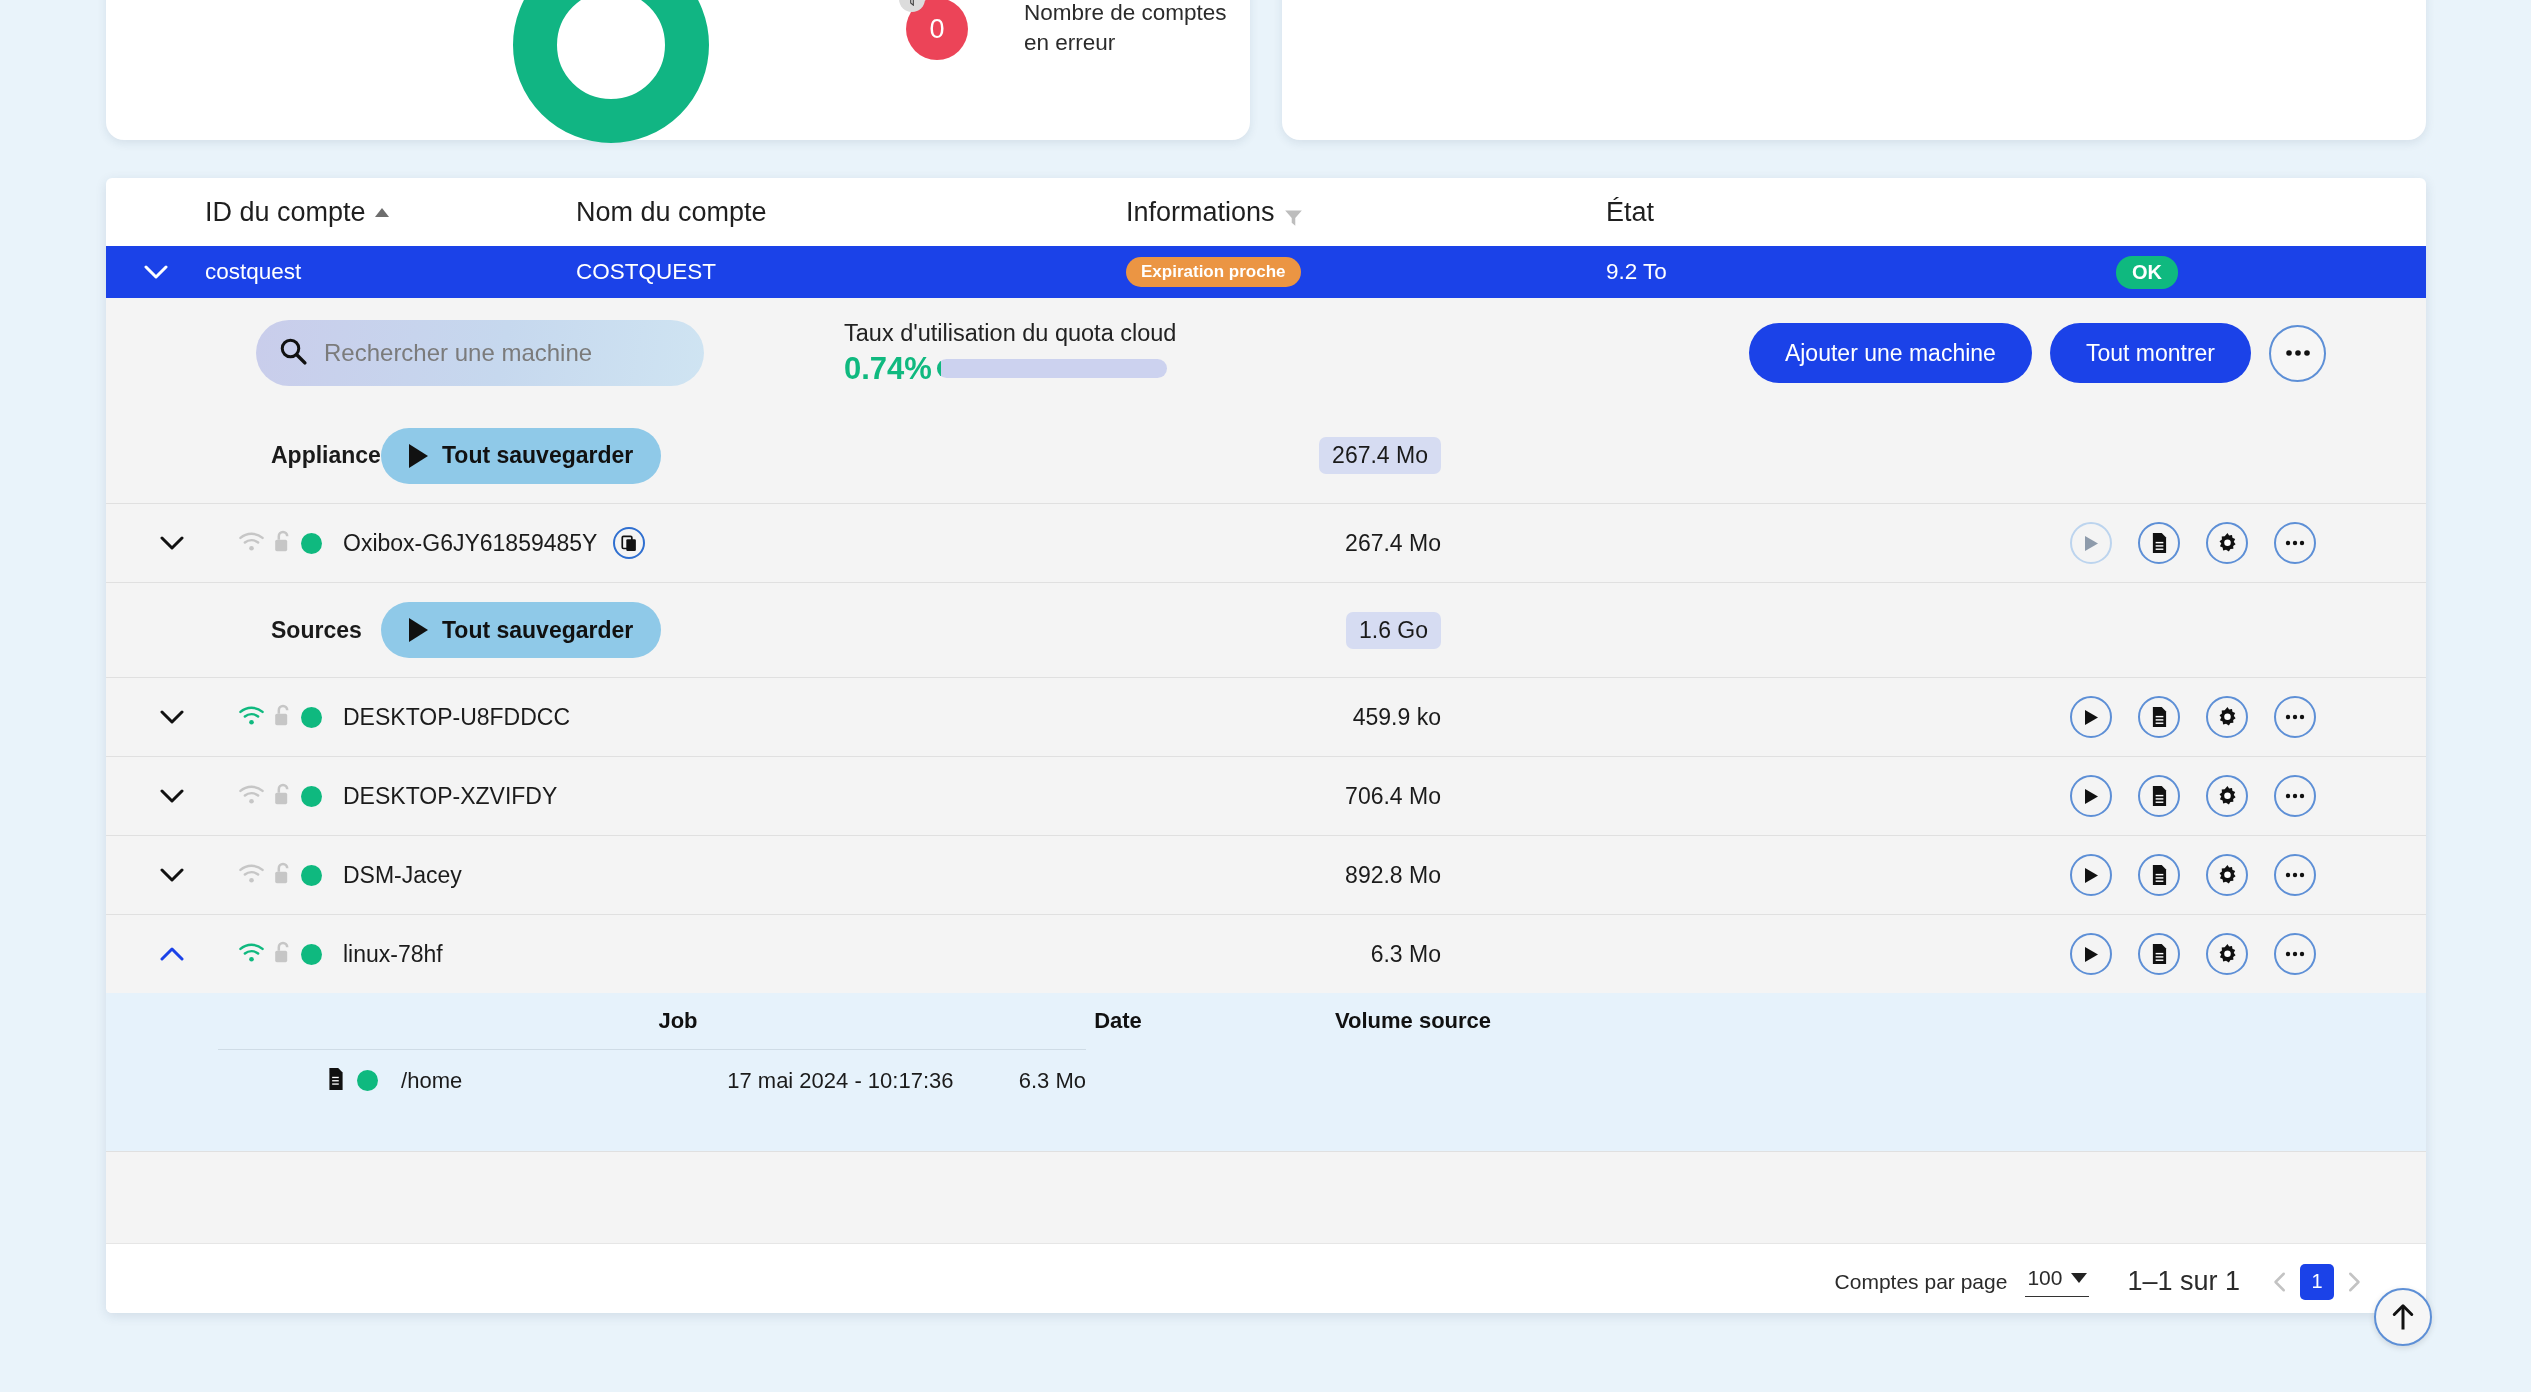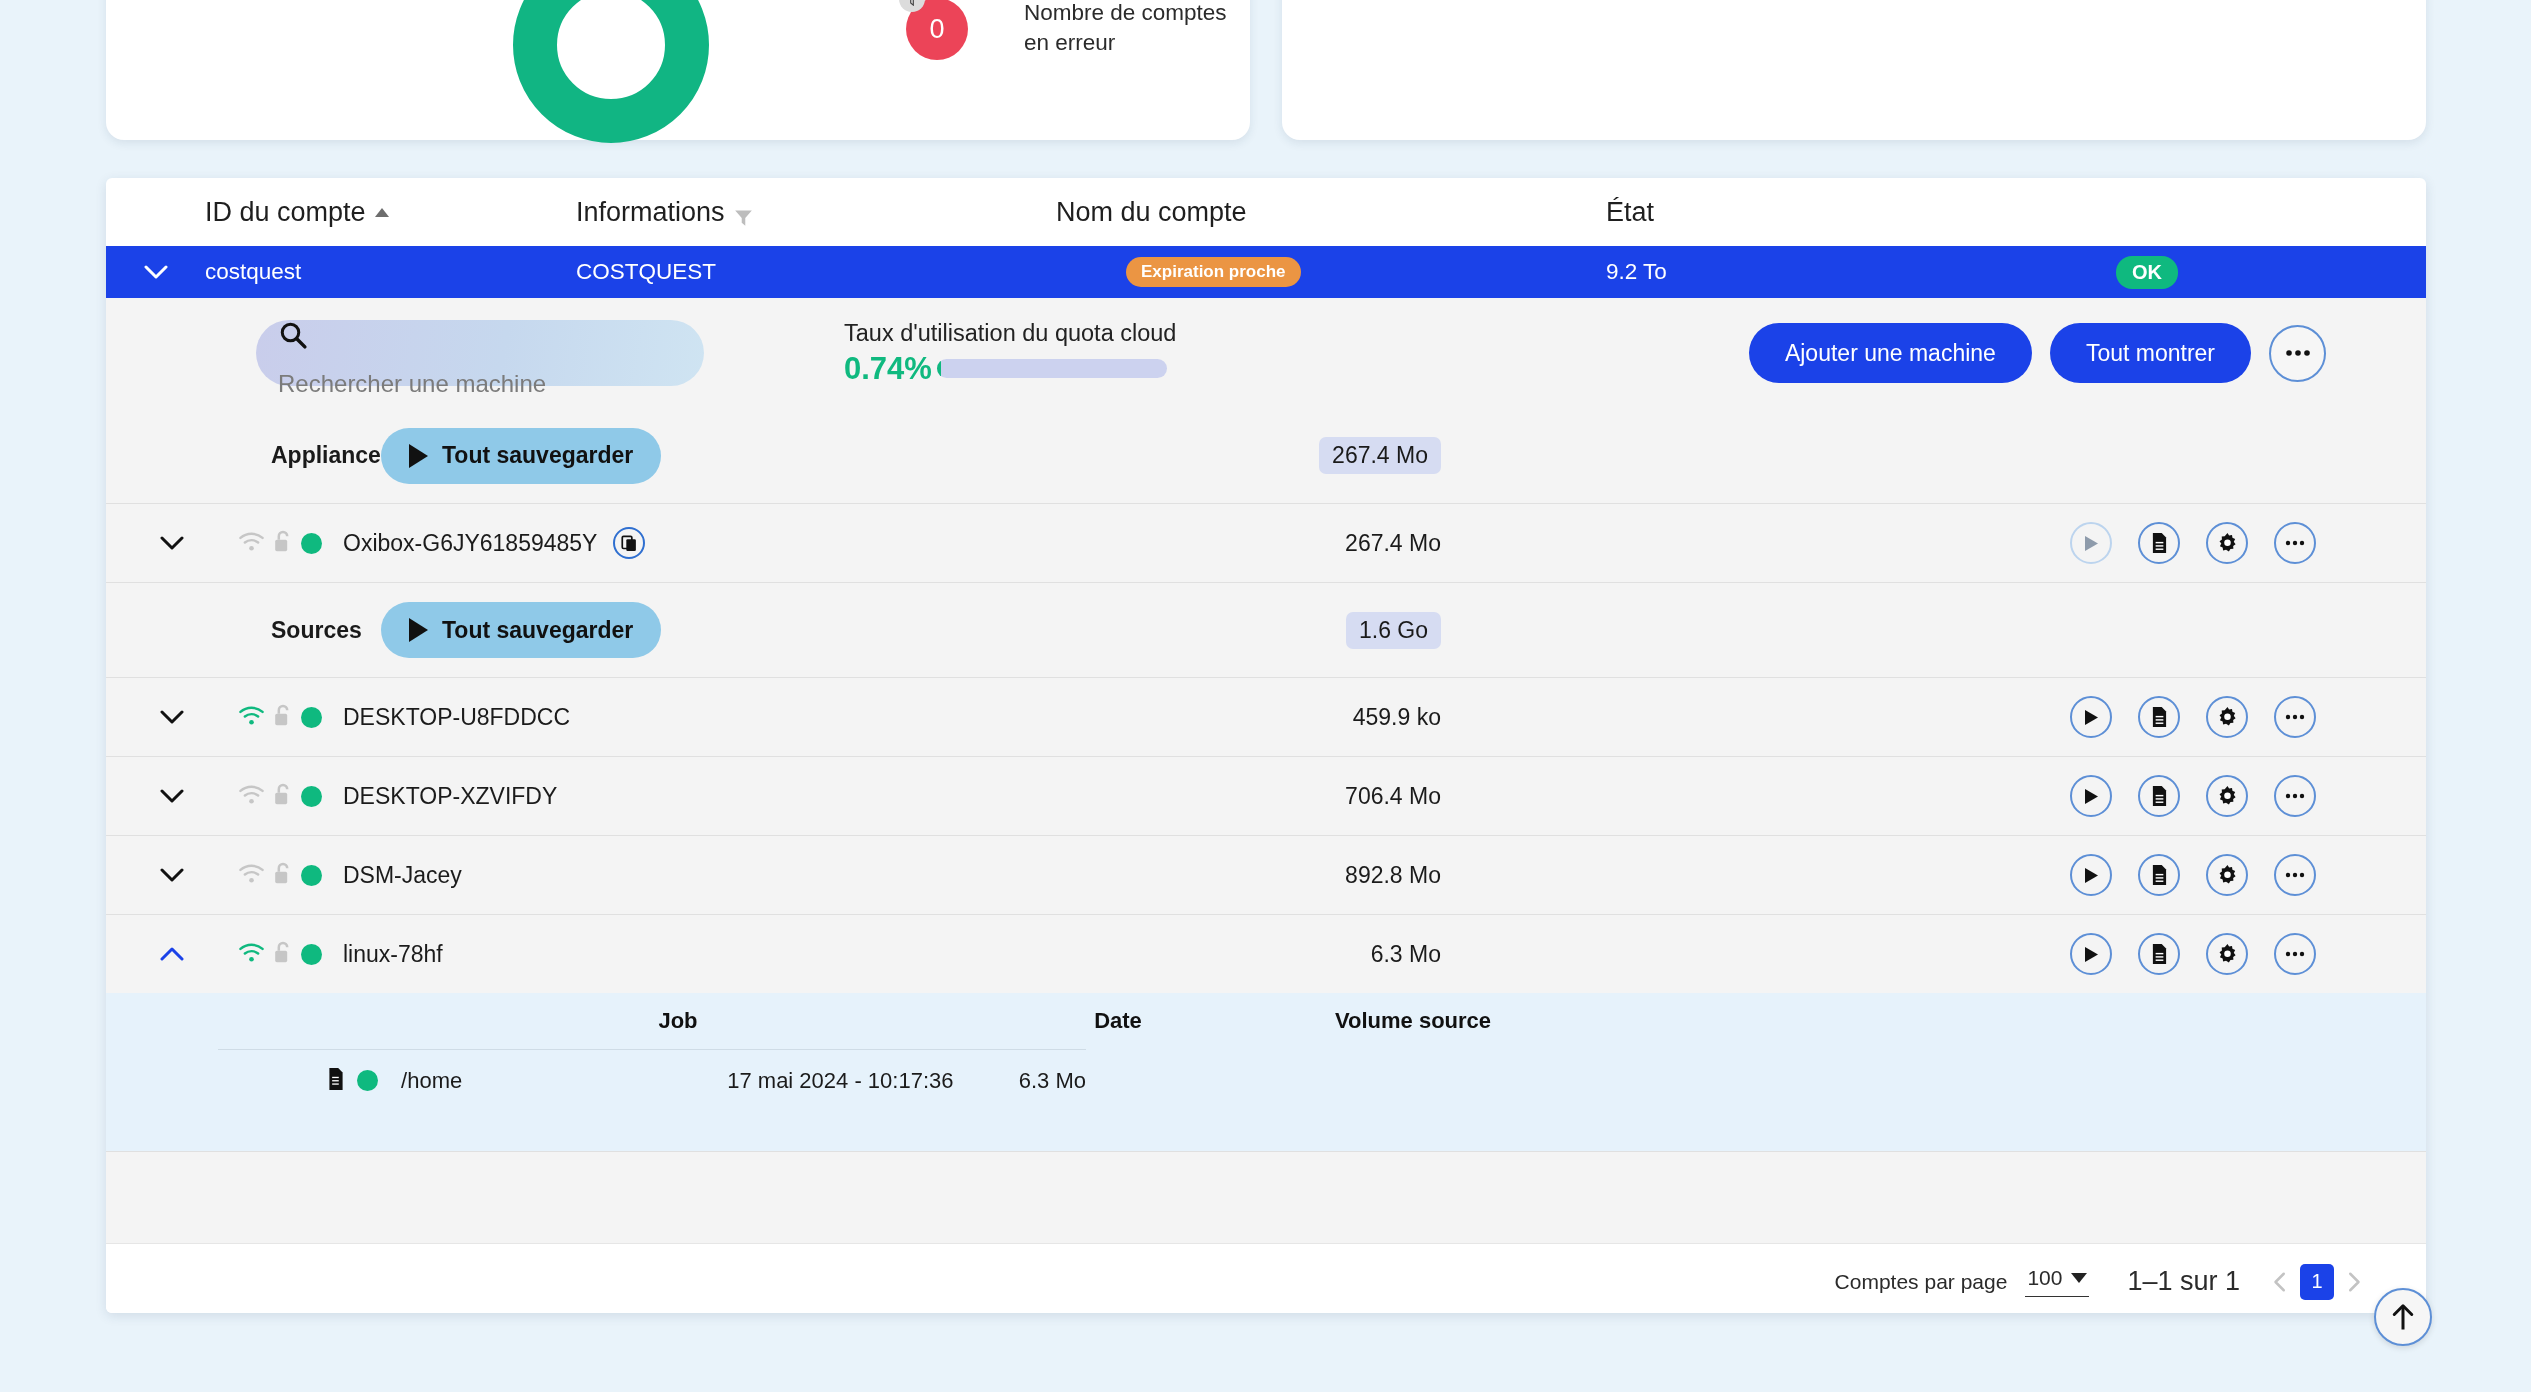--- a/index.html
+++ b/index.html
@@ -235,6 +235,9 @@
         <span>ID du compte</span>
         <span class="sort-asc"></span>
       </div>
+      <div class="th th-name">
+        <span>Nom du compte</span>
+      </div>
       <div class="th th-info">
         <span>Informations</span>
         <span class="funnel">
@@ -242,9 +245,6 @@
               <polygon points="1,2 15,2 9.5,8.5 9.5,15 6.5,12.5 6.5,8.5" fill="#bdbdbd"></polygon>
             </svg>
         </span>
-      </div>
-      <div class="th th-name">
-        <span>Nom du compte</span>
       </div>
       <div class="th th-state">
         <span>État</span>

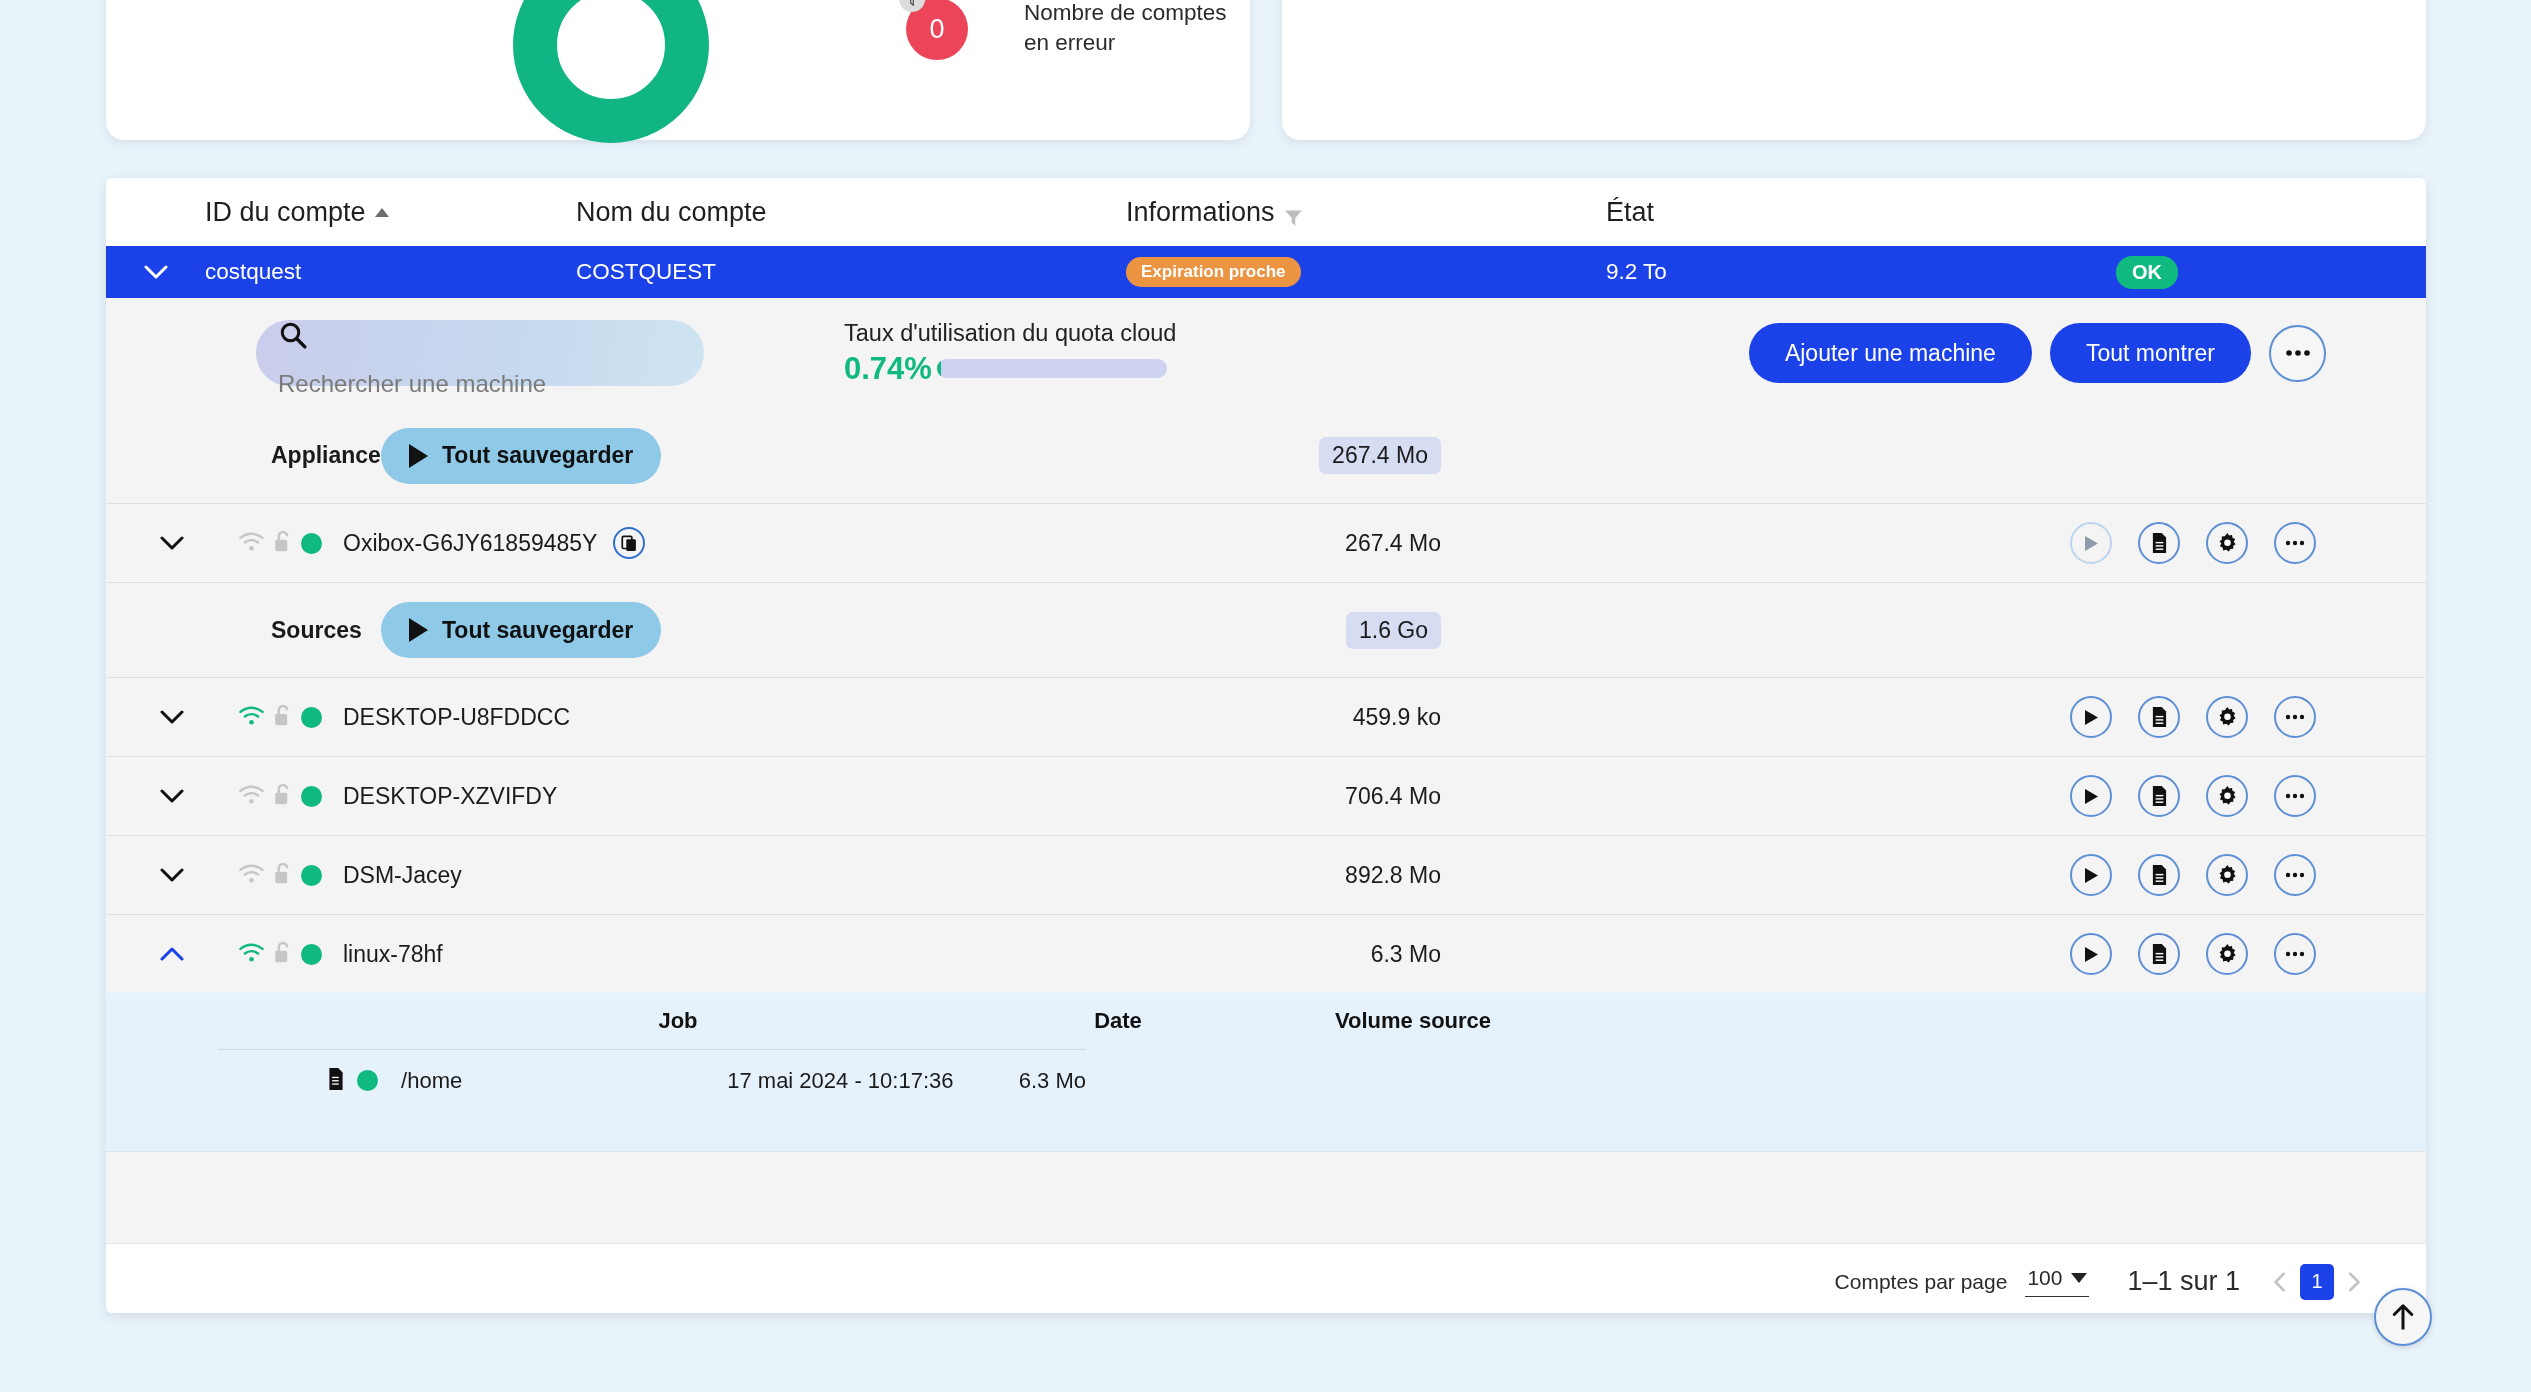--- a/index.html
+++ b/index.html
@@ -91,7 +91,7 @@
   .search-box {
     width: 448px; height: 66px; border-radius: 33px;
     background: linear-gradient(100deg,#c9cdeb 0%, #c6d8ee 55%, #cfe4f2 100%);
-    display: flex; padding: 0 22px; gap: 16px; flex-direction: column;
+    display: flex; align-items: center; padding: 0 22px; gap: 16px;
   }
   .search-input {
     background: transparent; border: none; outline: none;

